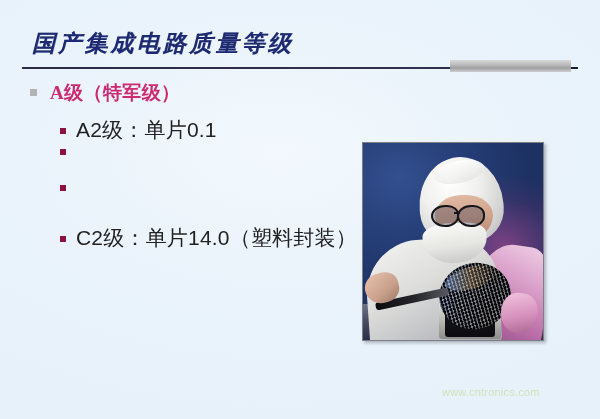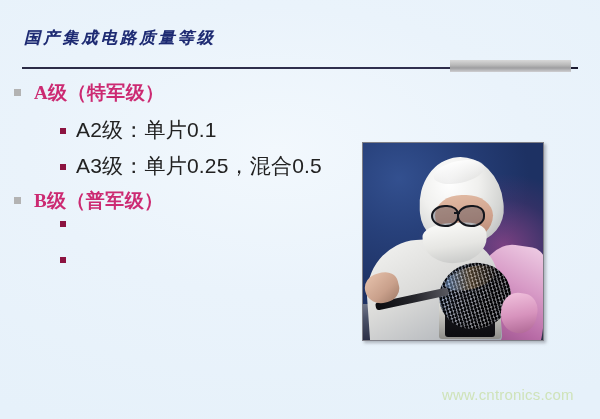--- a/index.html
+++ b/index.html
@@ -34,10 +34,10 @@
   }
   .slide-title {
     position: absolute;
-    left: 24px;
+    left: 32px;
     top: 28px;
     font-family: "Liberation Serif", "DejaVu Serif", serif;
-    font-size: 16px;
+    font-size: 23px;
     font-weight: 700;
     font-style: italic;
     letter-spacing: 3.2px;

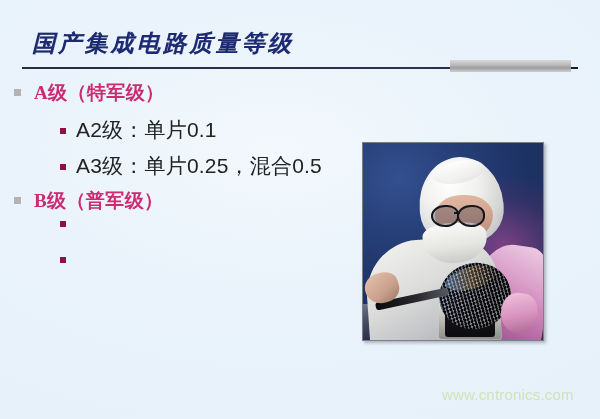--- a/index.html
+++ b/index.html
@@ -80,7 +80,7 @@
   }
 
   .row.lvl1 {
-    padding-left: 14px;
+    padding-left: 30px;
     height: 36px;
   }
   .row.lvl2 {

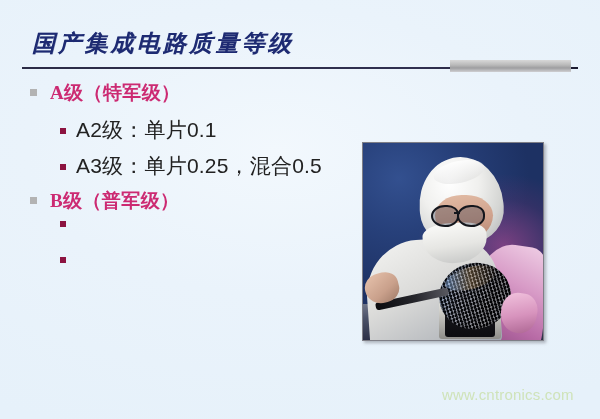--- a/index.html
+++ b/index.html
@@ -351,7 +351,6 @@
 
     <div class="row lvl2">
       <span class="bullet sq2"></span>
-      <span class="txt-lvl2">A3级：单片0.25，混合0.5</span>
     </div>
 
     <div class="row lvl1">

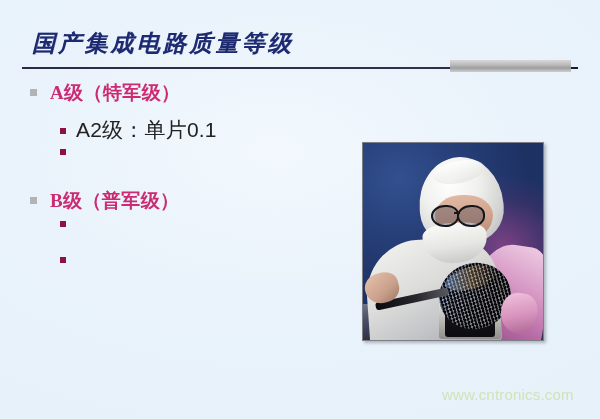--- a/index.html
+++ b/index.html
@@ -353,10 +353,6 @@
       <span class="bullet sq2"></span>
     </div>
 
-    <div class="row lvl1">
-      <span class="bullet sq1"></span>
-      <span class="txt-lvl1">B级（普军级）</span>
-    </div>
 
 
     <div class="row lvl2">

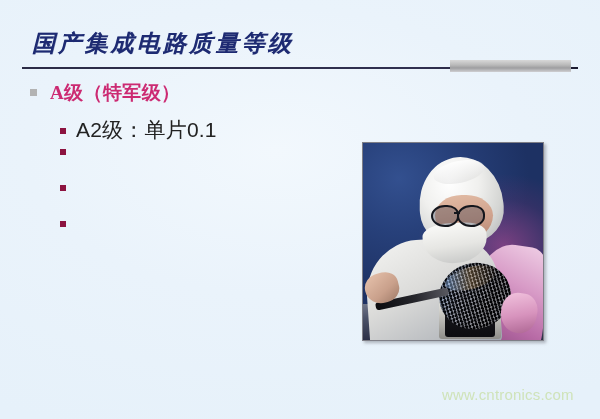--- a/index.html
+++ b/index.html
@@ -363,6 +363,7 @@
 
     <div class="row lvl2">
       <span class="bullet sq2"></span>
+      <span class="txt-lvl2">C2级：单片14.0（塑料封装）</span>
     </div>
 
   </div>

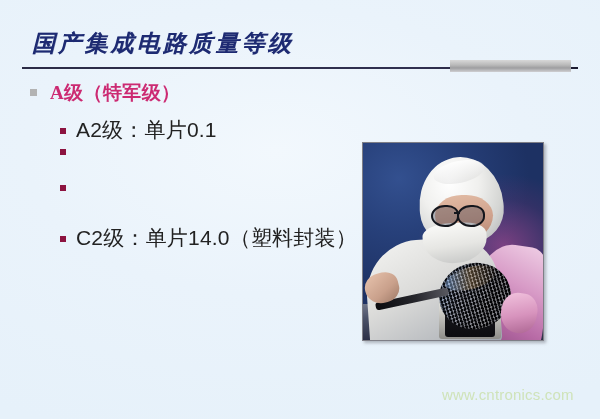--- a/index.html
+++ b/index.html
@@ -320,7 +320,7 @@
     left: 442px;
     top: 386px;
     font-family: "Liberation Sans", sans-serif;
-    font-size: 15px;
+    font-size: 11px;
     color: #cfe3b9;
     letter-spacing: 0.2px;
     white-space: nowrap;

